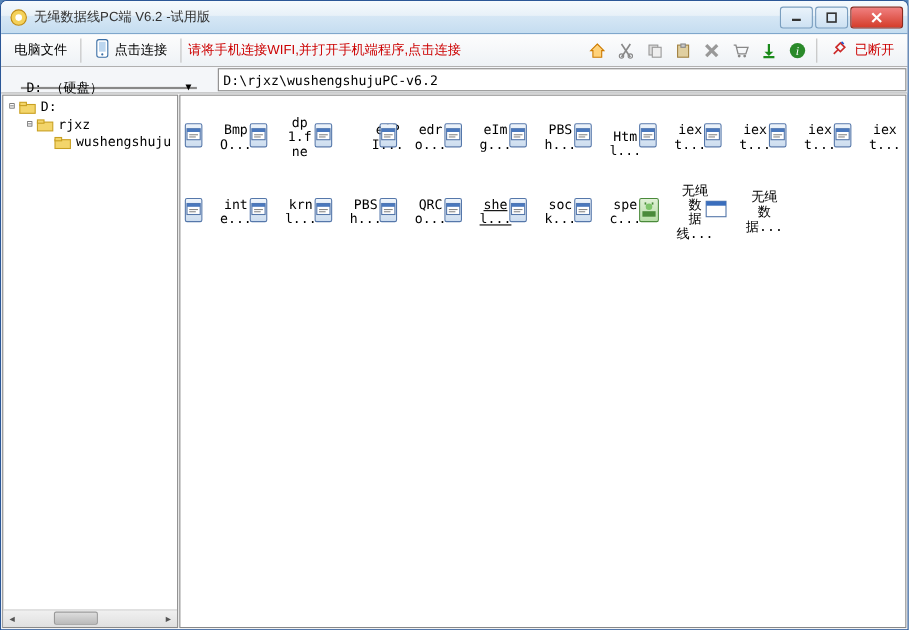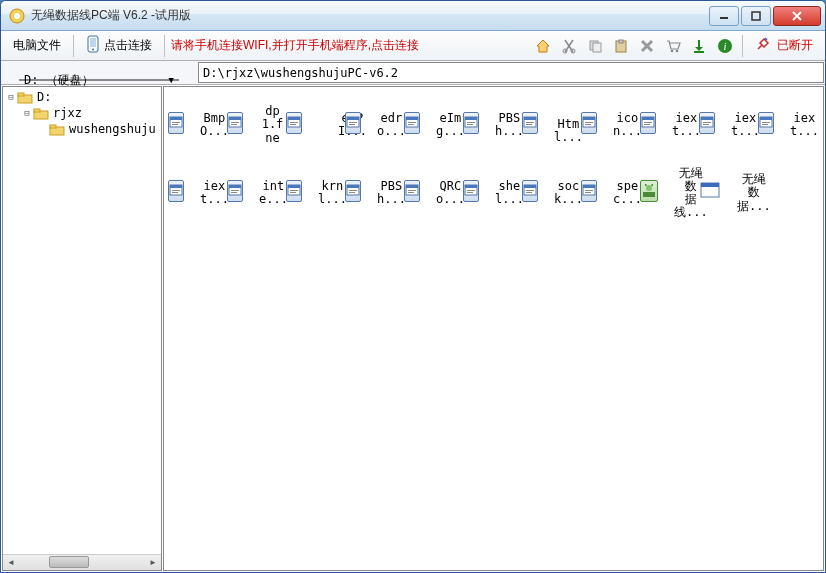--- a/index.html
+++ b/index.html
@@ -287,17 +287,6 @@
                 <rect x="3" y="8" width="6" height="1" fill="#888"></rect>
               </svg>
             </div>
-            <div class="file-label" style="white-space: pre-line;">icon...</div>
-          </div>
-          <div class="file-item">
-            <div class="file-icon">
-              <svg width="14" height="14">
-                <rect x="1" y="1" width="12" height="10" fill="#fff" stroke="#5577aa"></rect>
-                <rect x="1" y="1" width="12" height="3" fill="#4a78bd"></rect>
-                <rect x="3" y="6" width="8" height="1" fill="#888"></rect>
-                <rect x="3" y="8" width="6" height="1" fill="#888"></rect>
-              </svg>
-            </div>
             <div class="file-label" style="white-space: pre-line;">iext...</div>
           </div>
           <div class="file-item">

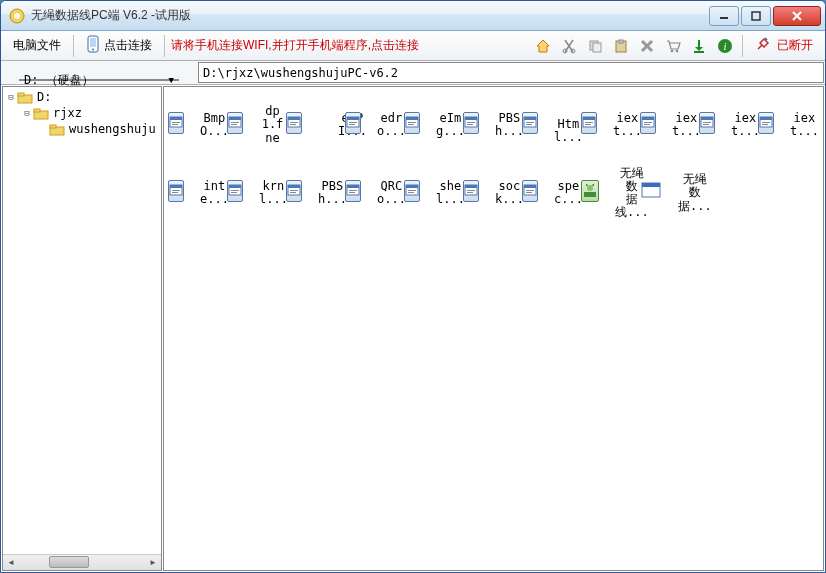--- a/index.html
+++ b/index.html
@@ -375,7 +375,7 @@
                 <rect x="3" y="8" width="6" height="1" fill="#888"></rect>
               </svg>
             </div>
-            <div class="file-label" style="white-space: pre-line;">shel...</div>
+            <div class="file-label" style="white-space: pre-line; text-decoration: underline;">shel...</div>
           </div>
           <div class="file-item">
             <div class="file-icon">

